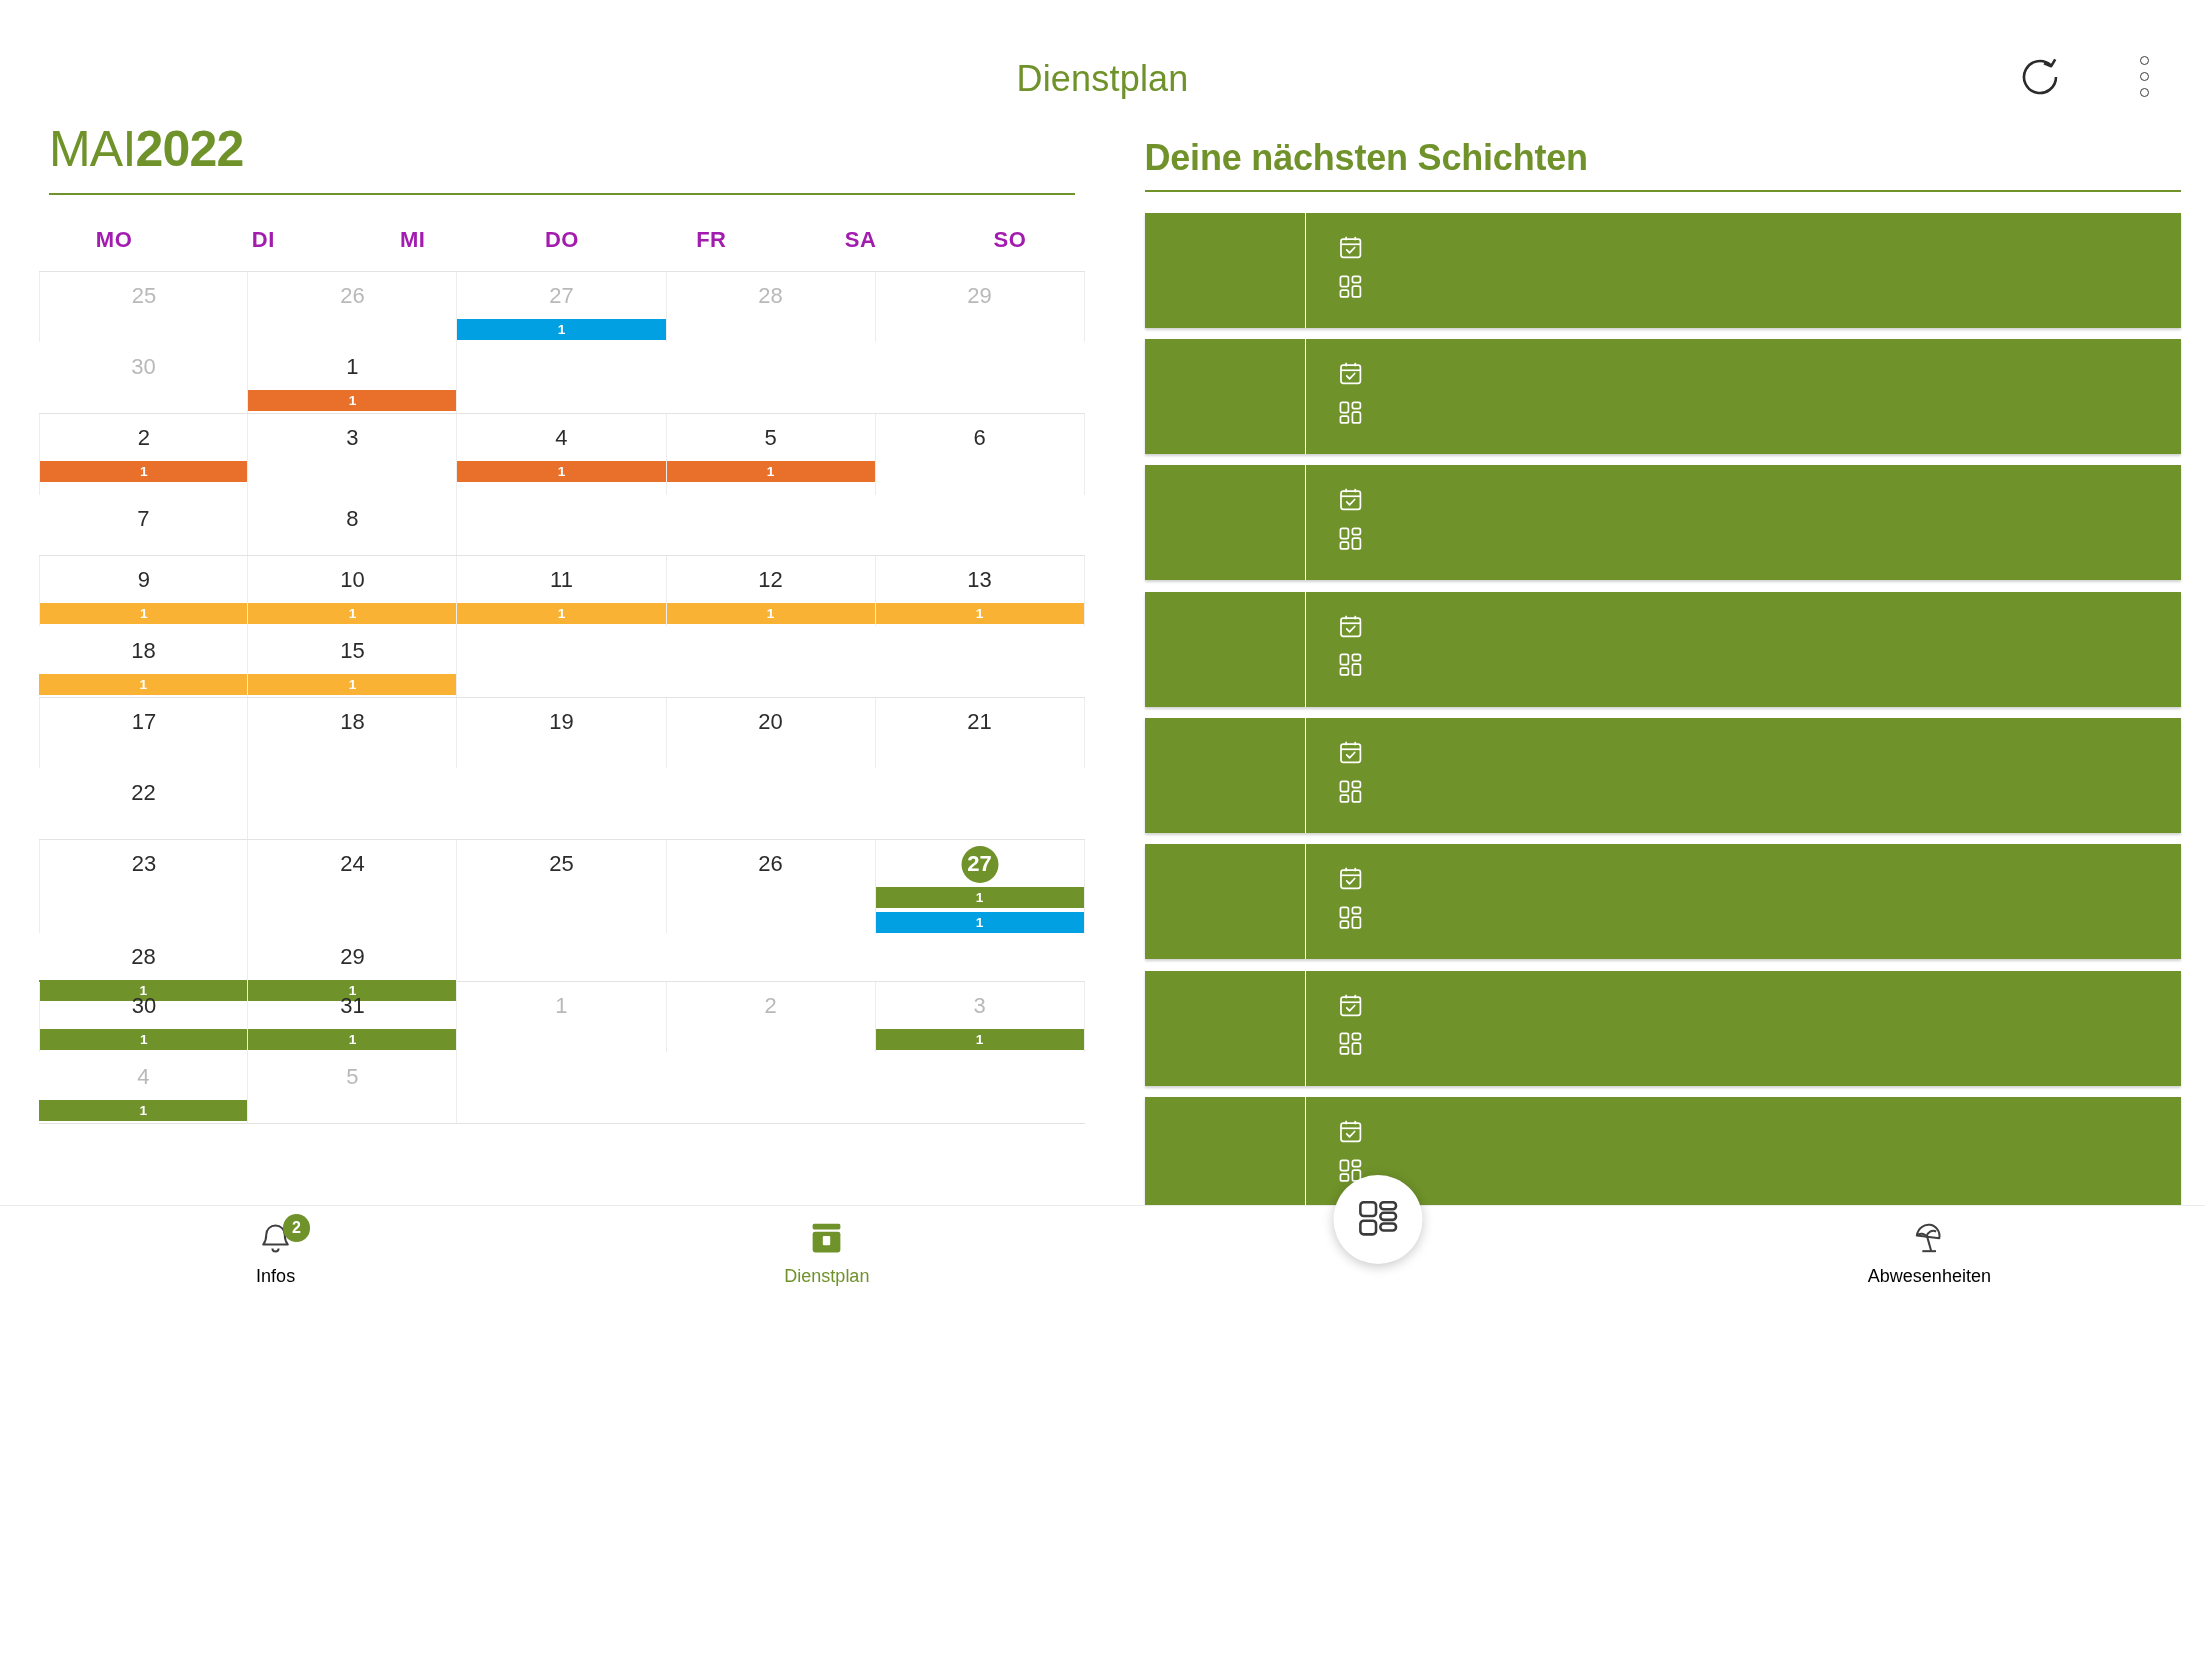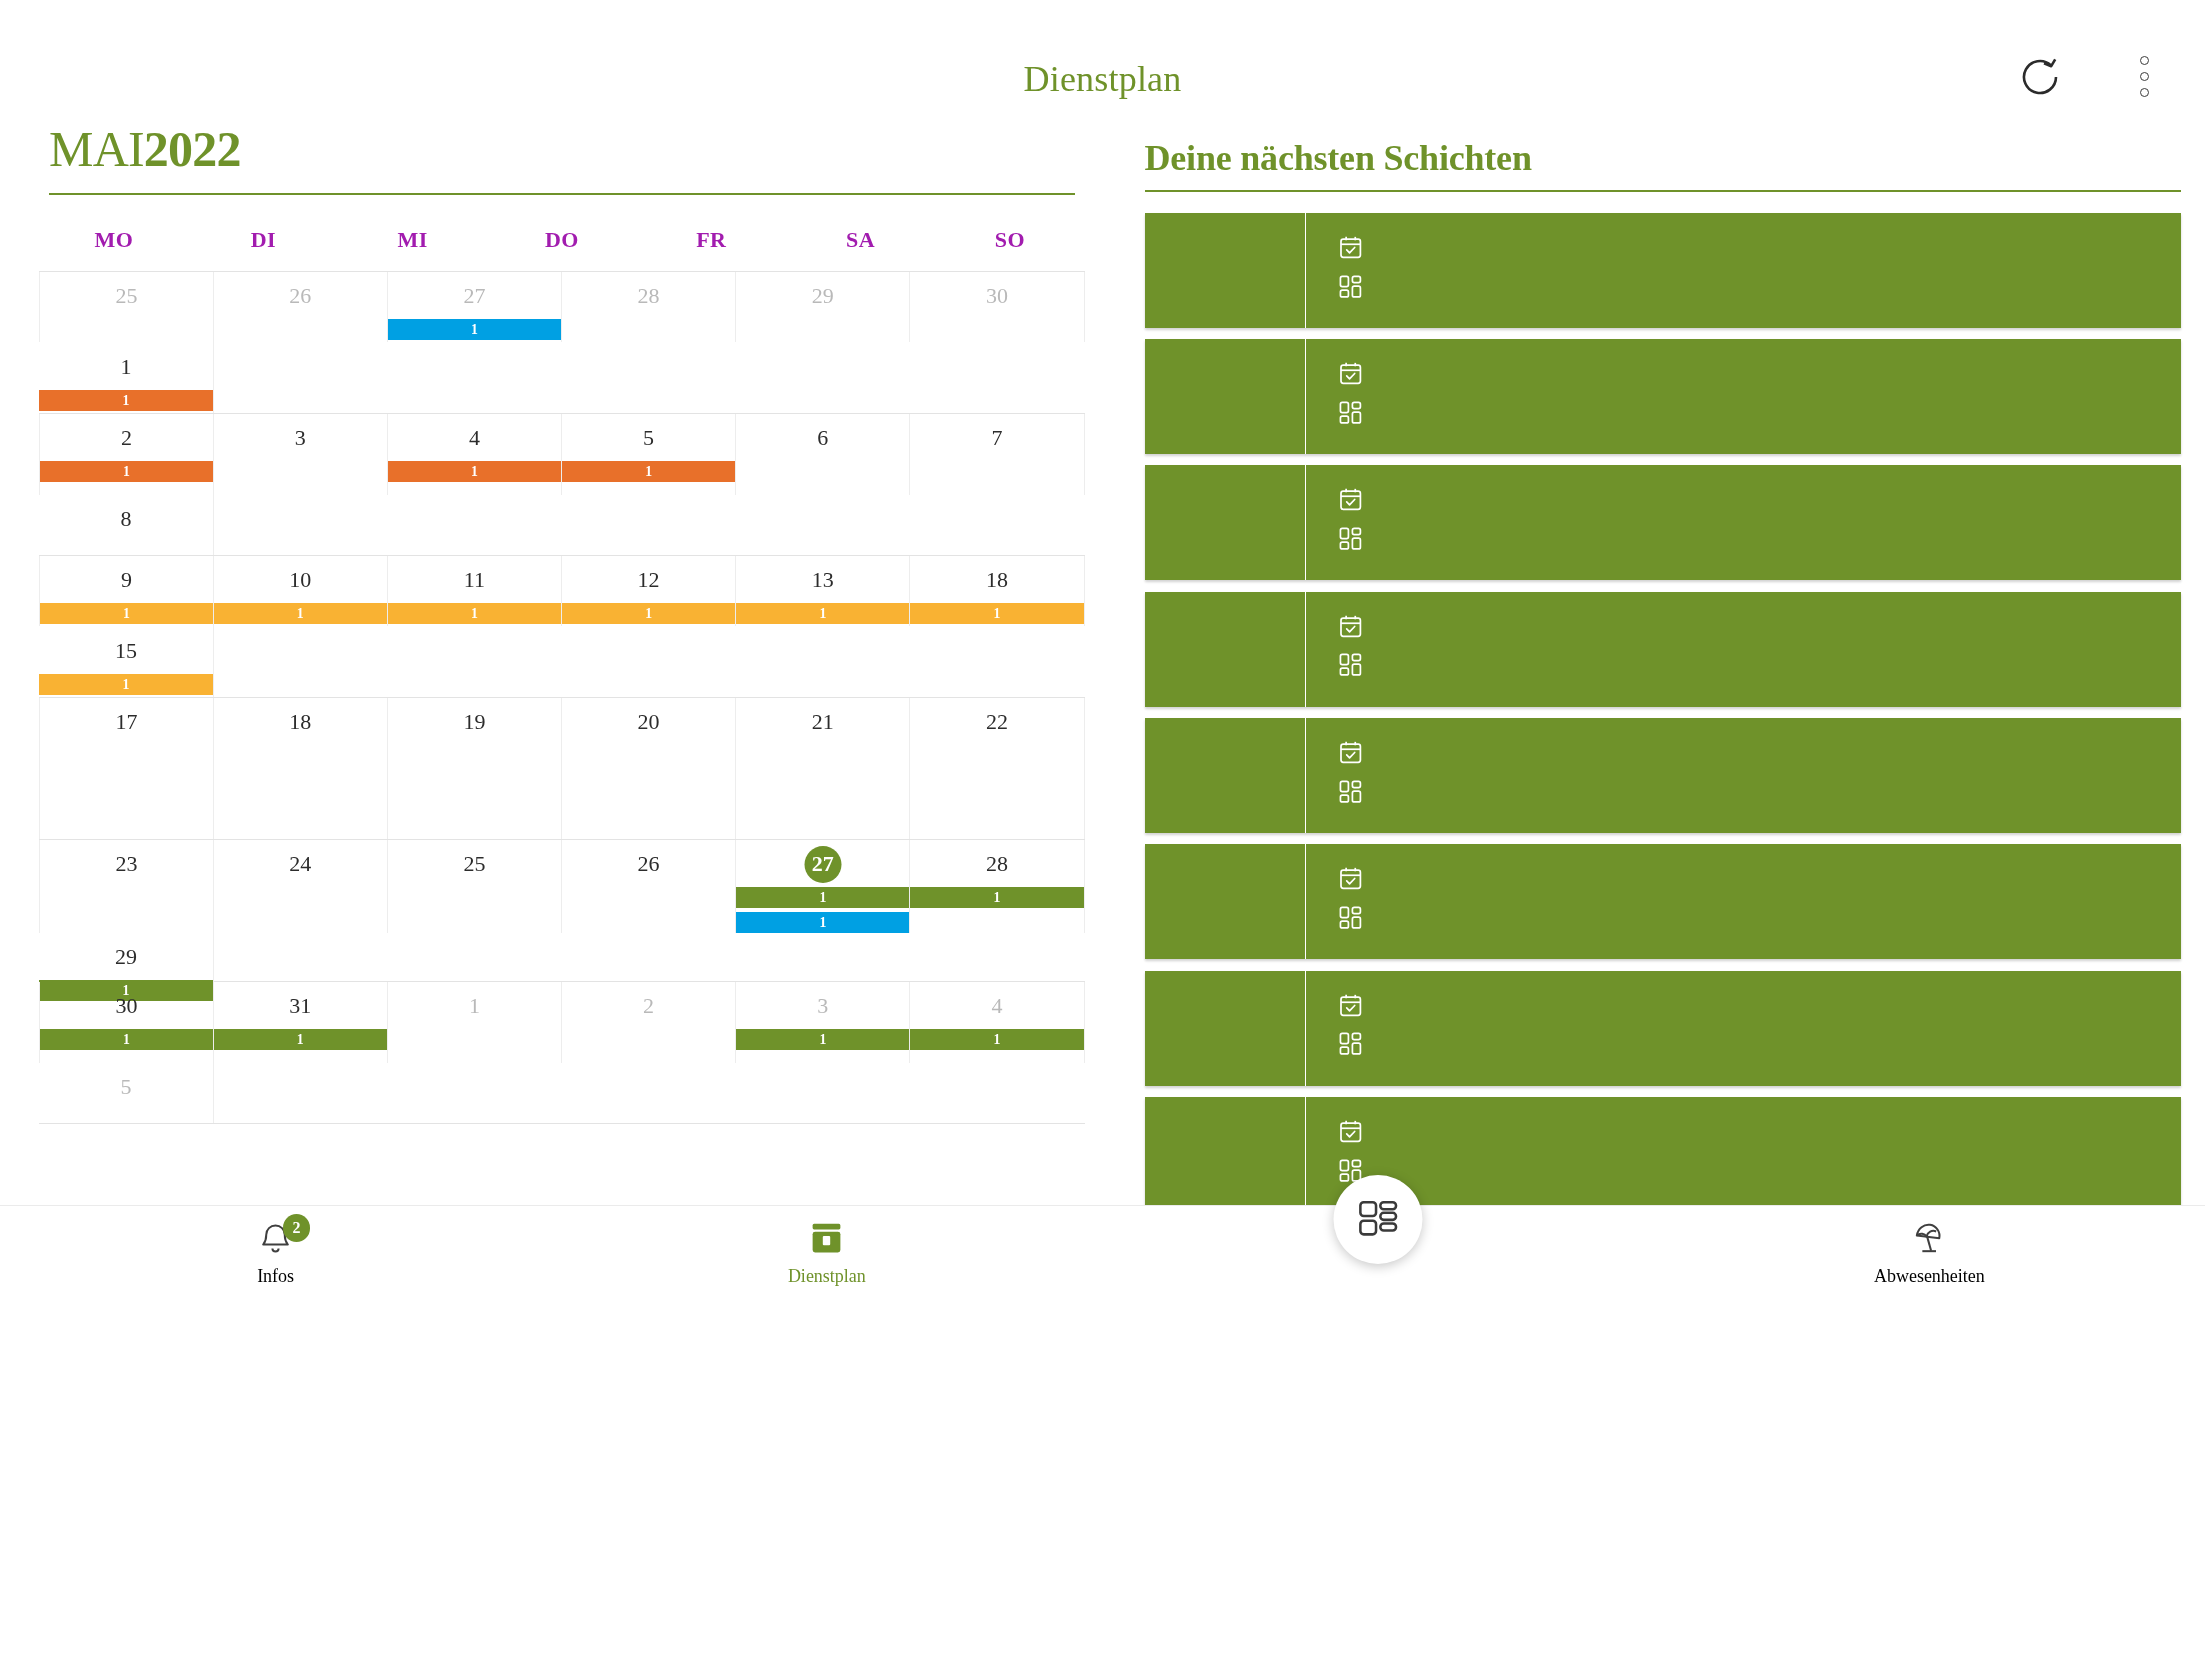--- a/index.html
+++ b/index.html
@@ -9,7 +9,7 @@
     background: #ffffff;
     overflow: hidden;
   }
-  #app { position: relative; width: 2205px; height: 1308px; background:#fff;font-family:Liberation Serif, serif; }
+  #app { position: relative; width: 2205px; height: 1308px; background:#fff; }
 
   
   .topbar {

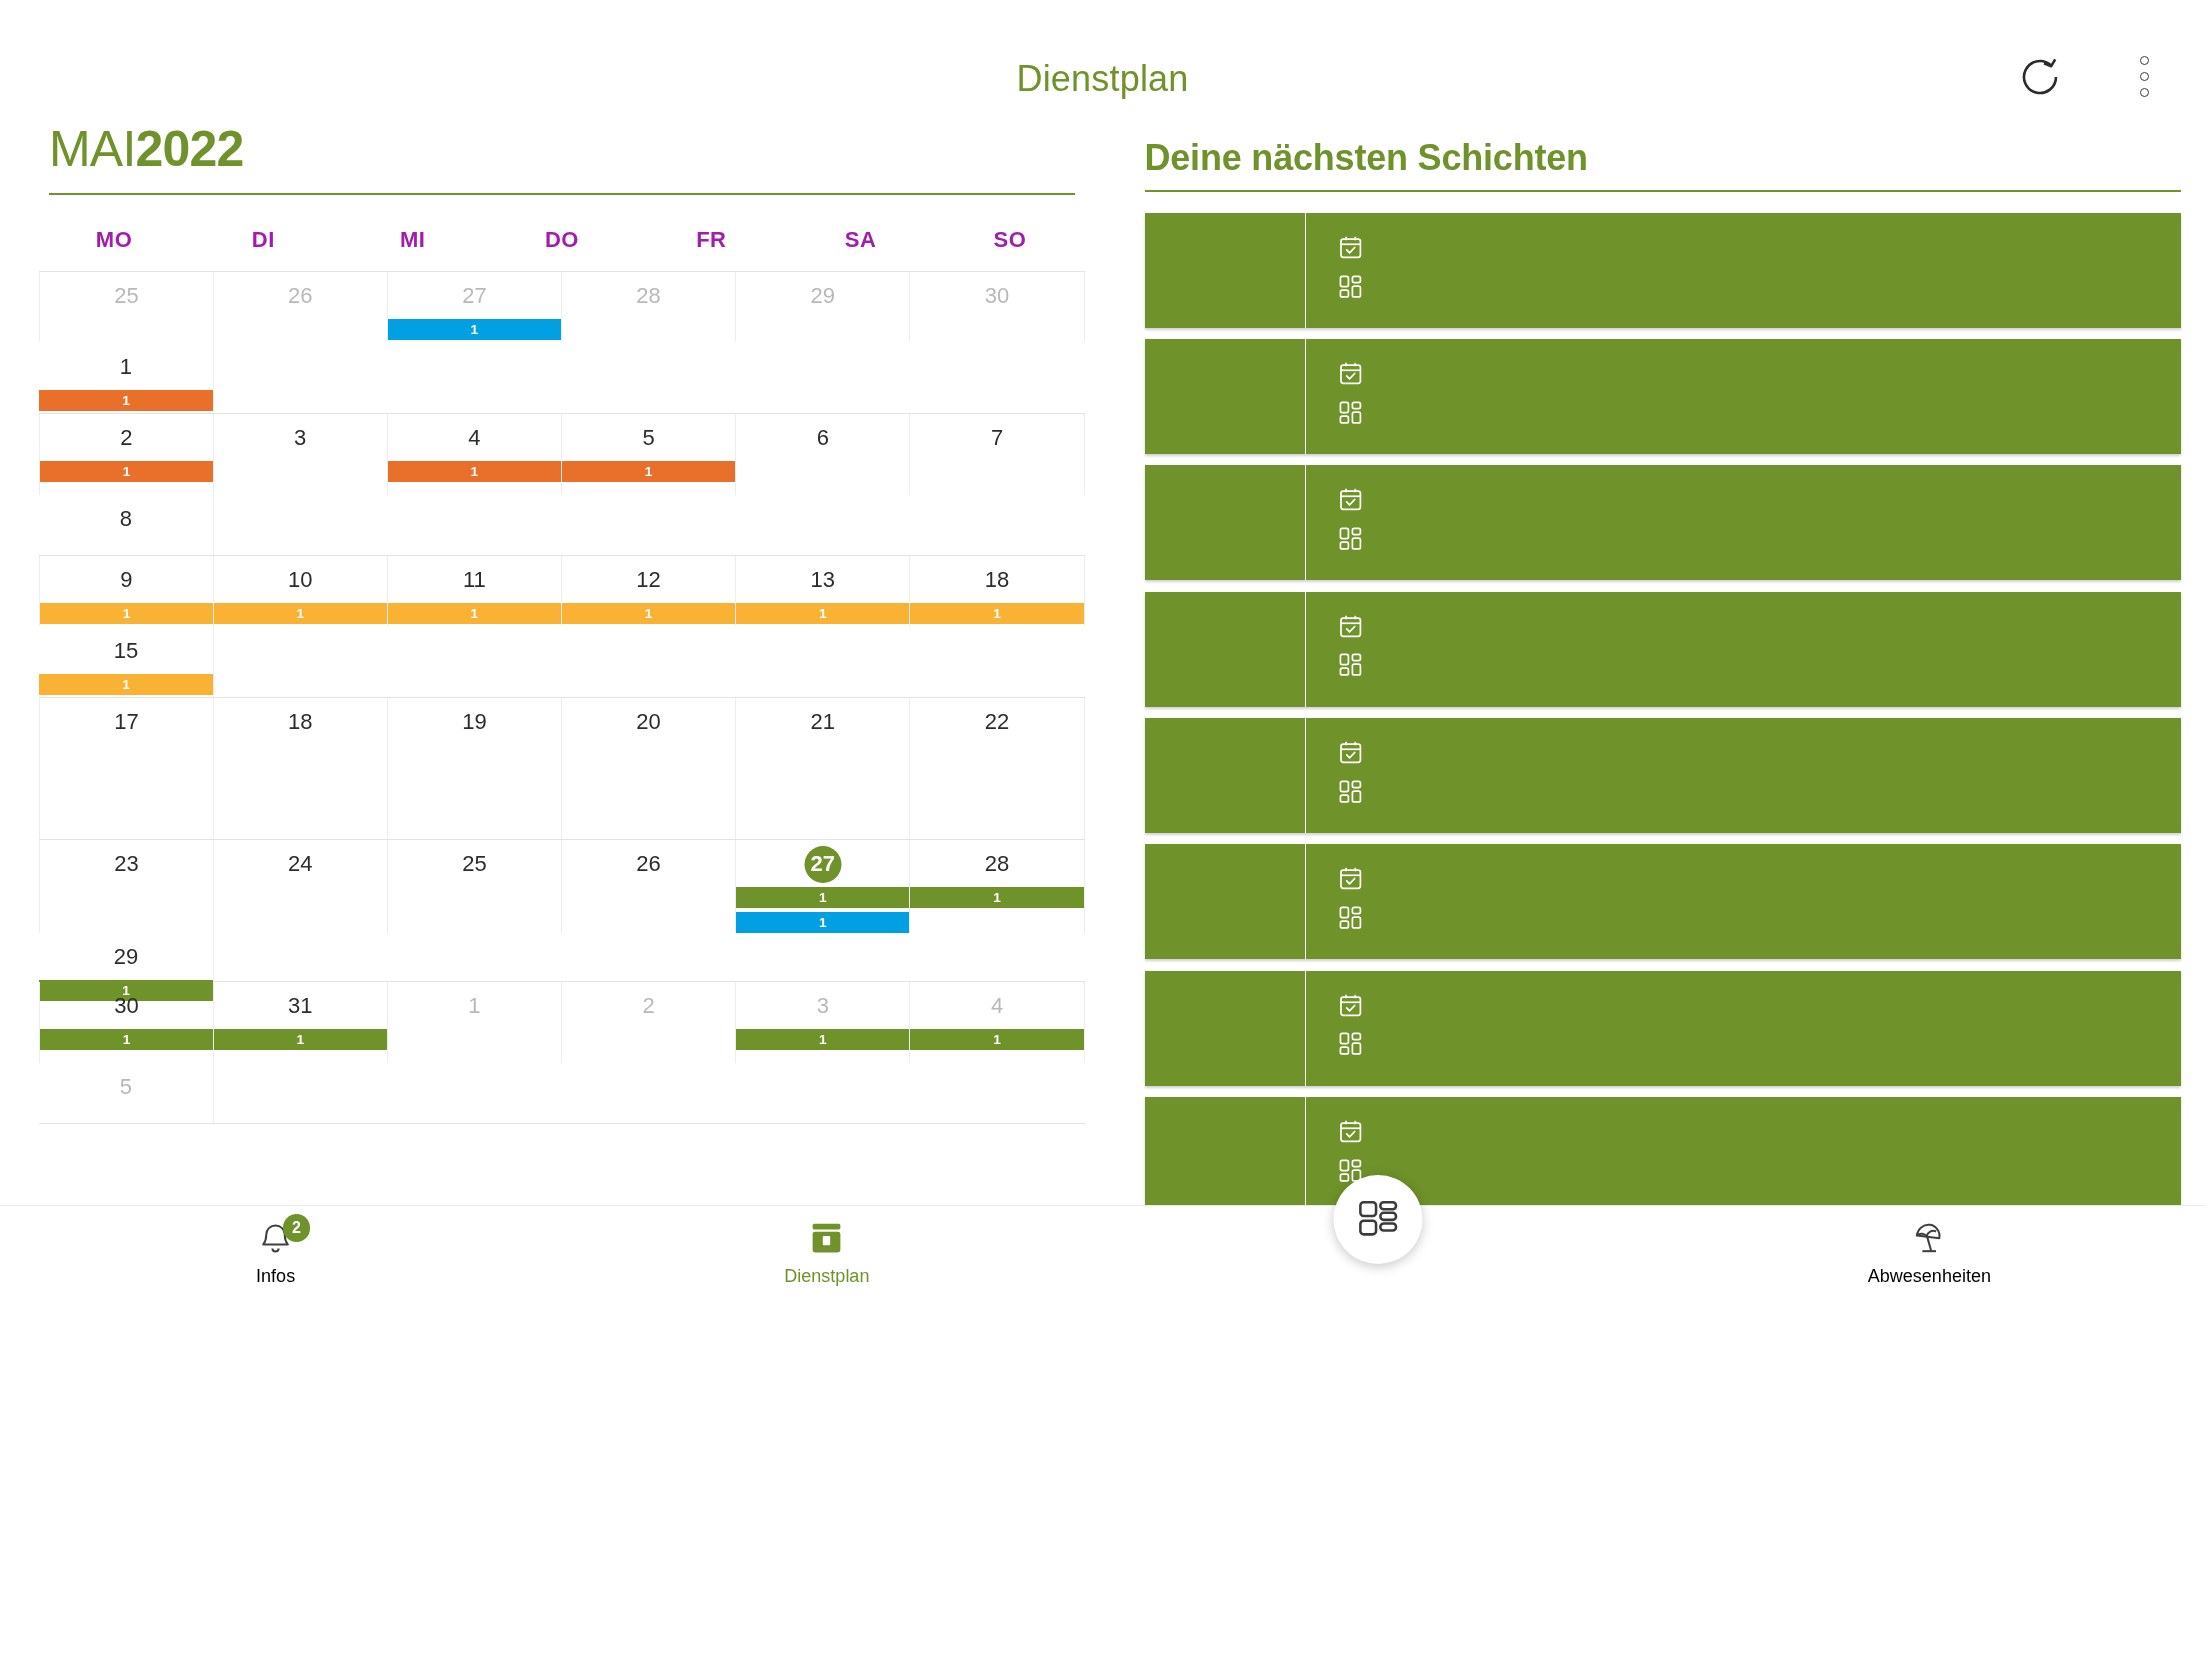--- a/index.html
+++ b/index.html
@@ -55,7 +55,7 @@
     margin: 0 27.4px; border-top: 0.8px solid #e3e3e3;
   }
   .cal-row {
-    display: grid; grid-template-columns: repeat(6, 1fr);
+    display: grid; grid-template-columns: repeat(5, 1fr);
     height: 142px; border-bottom: 0.8px solid #e3e3e3;
   }
   .cal-cell {

